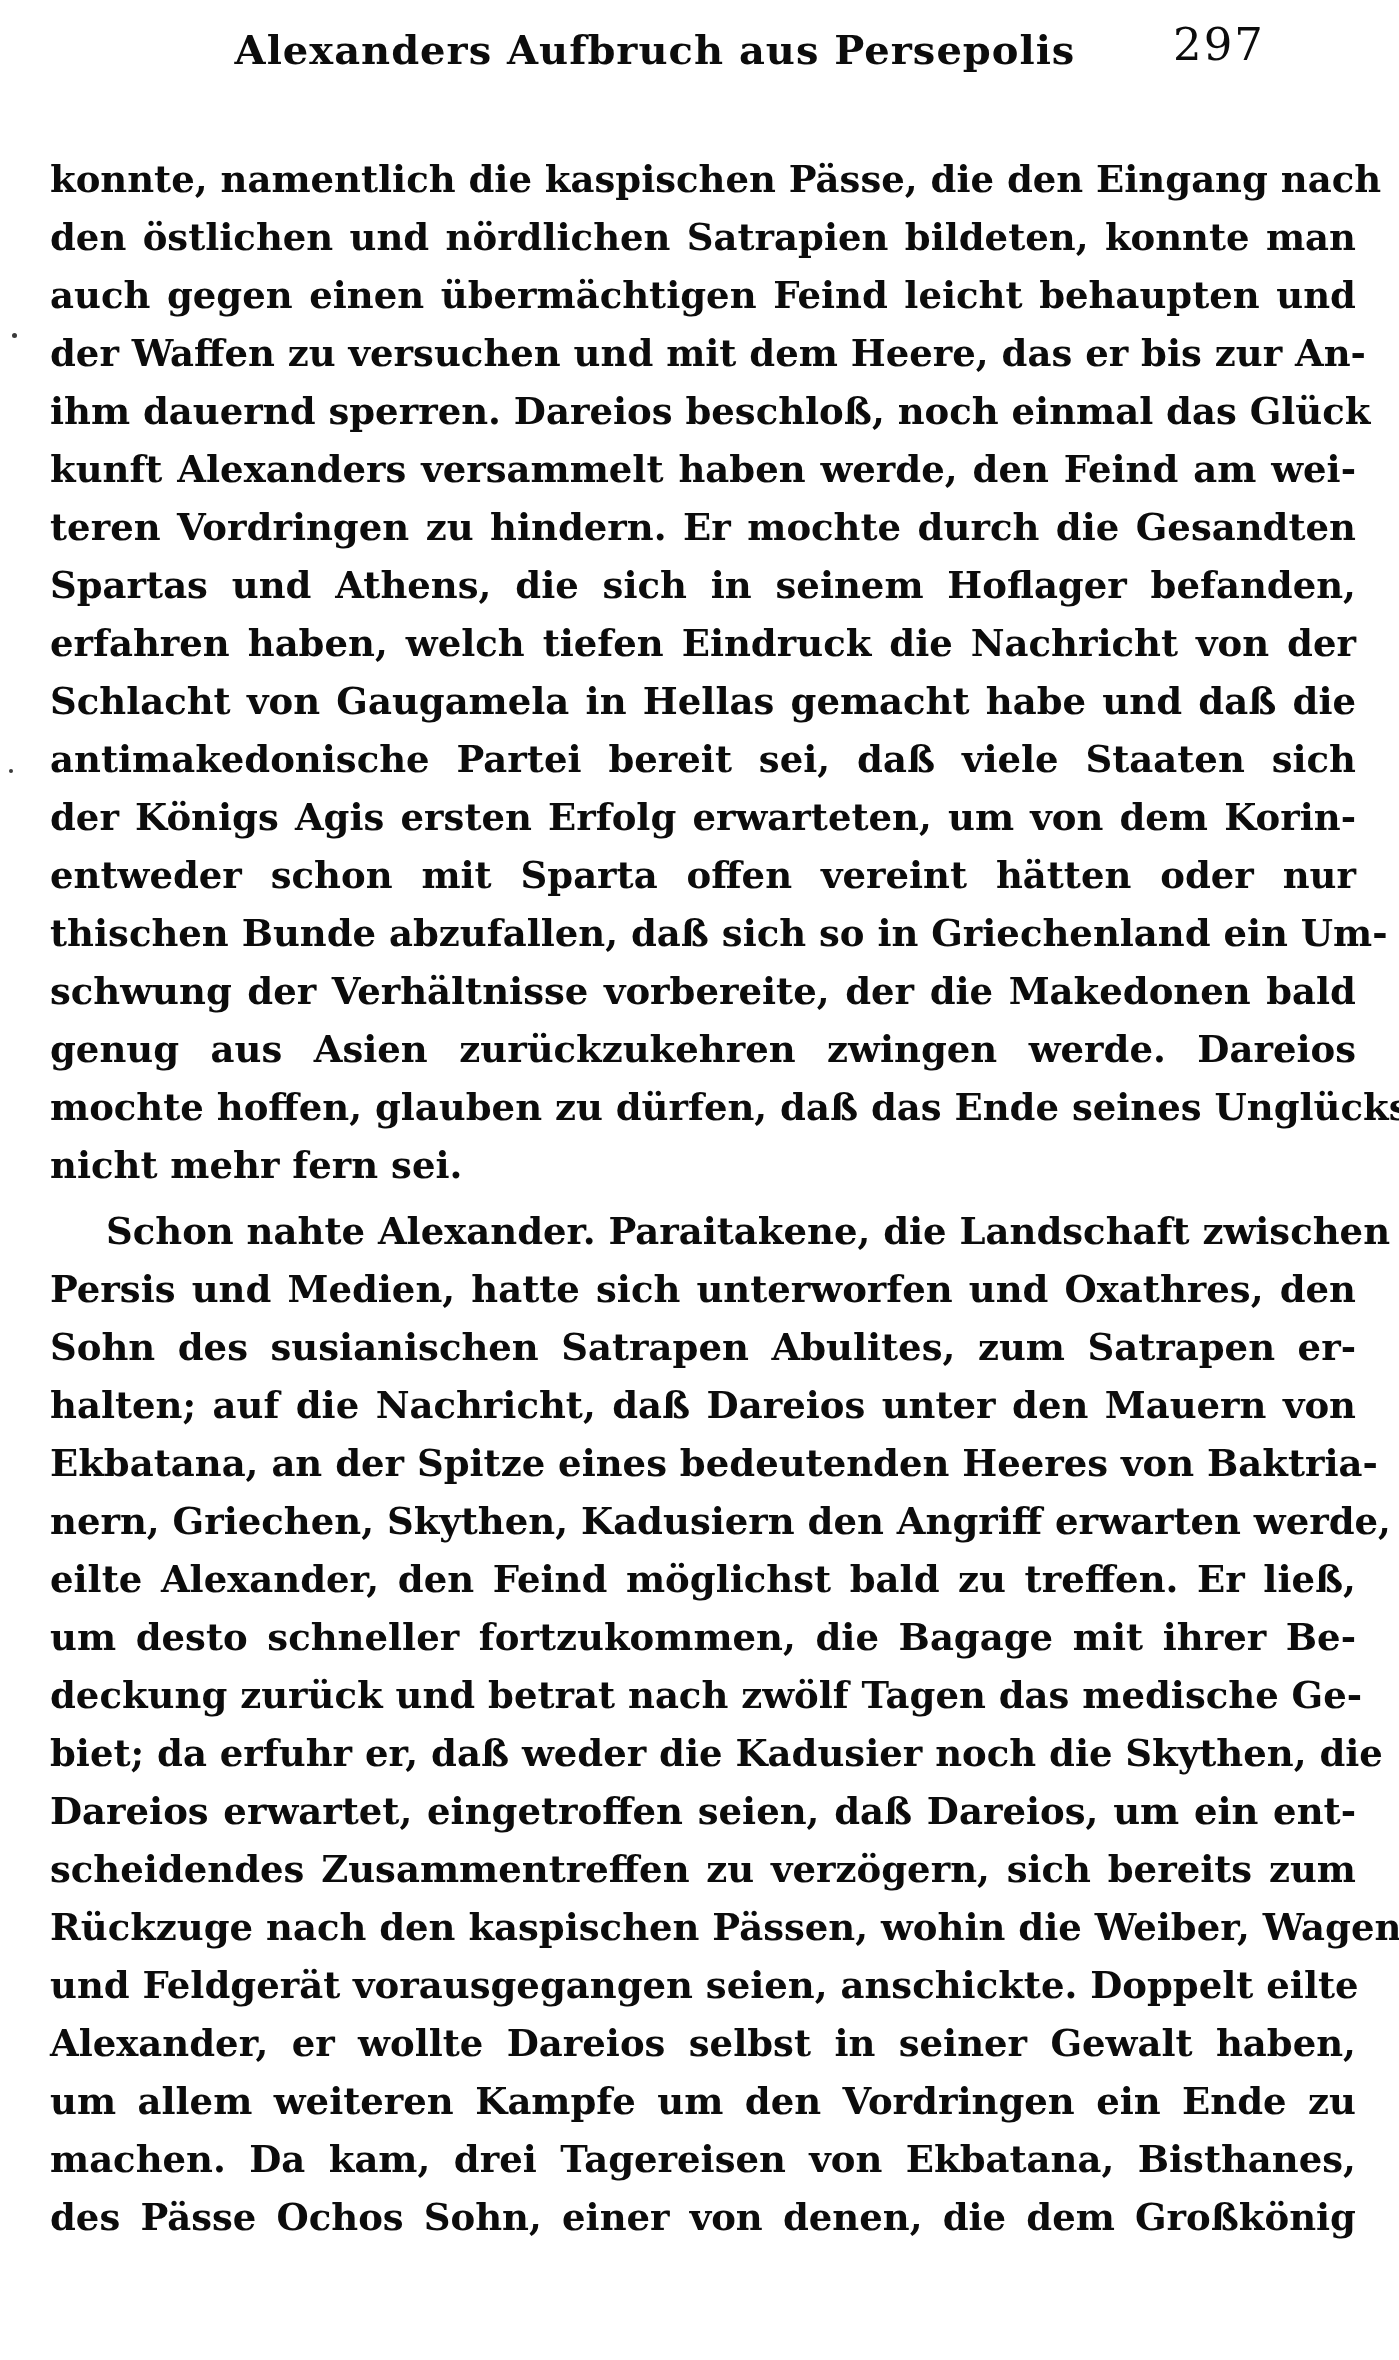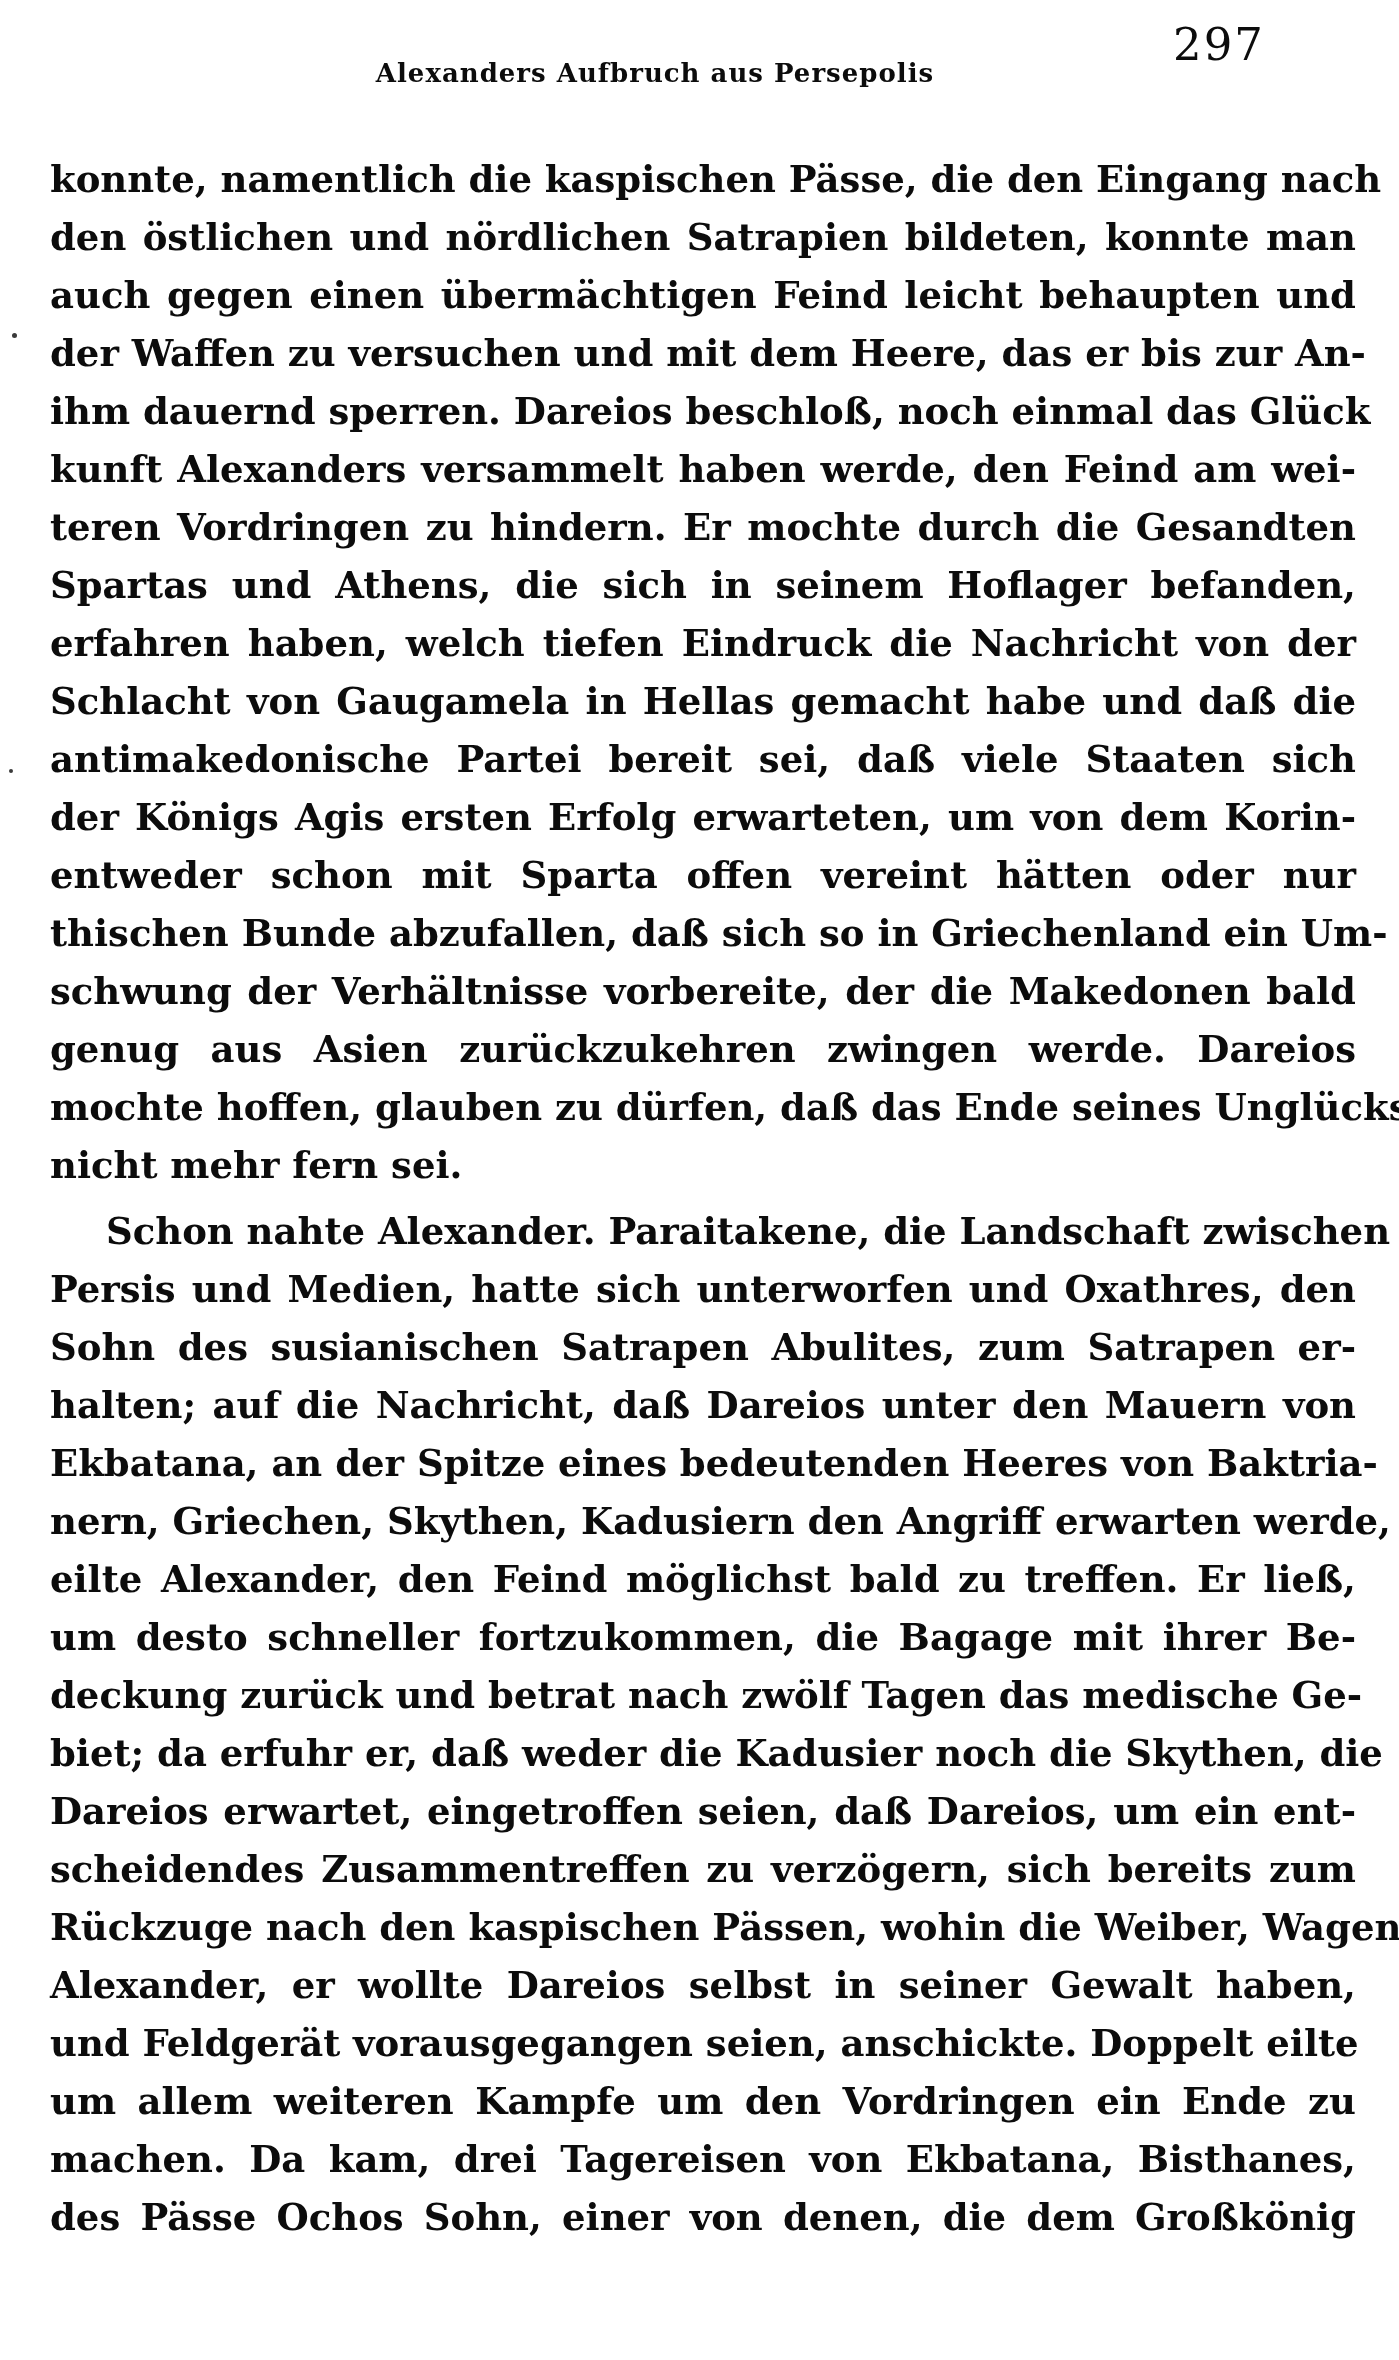--- a/index.html
+++ b/index.html
@@ -30,11 +30,10 @@
     top: 26px;
     left: 655px;
     transform: translateX(-50%);
-    font-size: 26px;
+    font-size: 40px;
     font-weight: bold;
     letter-spacing: 1px;
     white-space: nowrap;
-    margin-top: 32px;
   }
   .page-number {
     position: absolute;

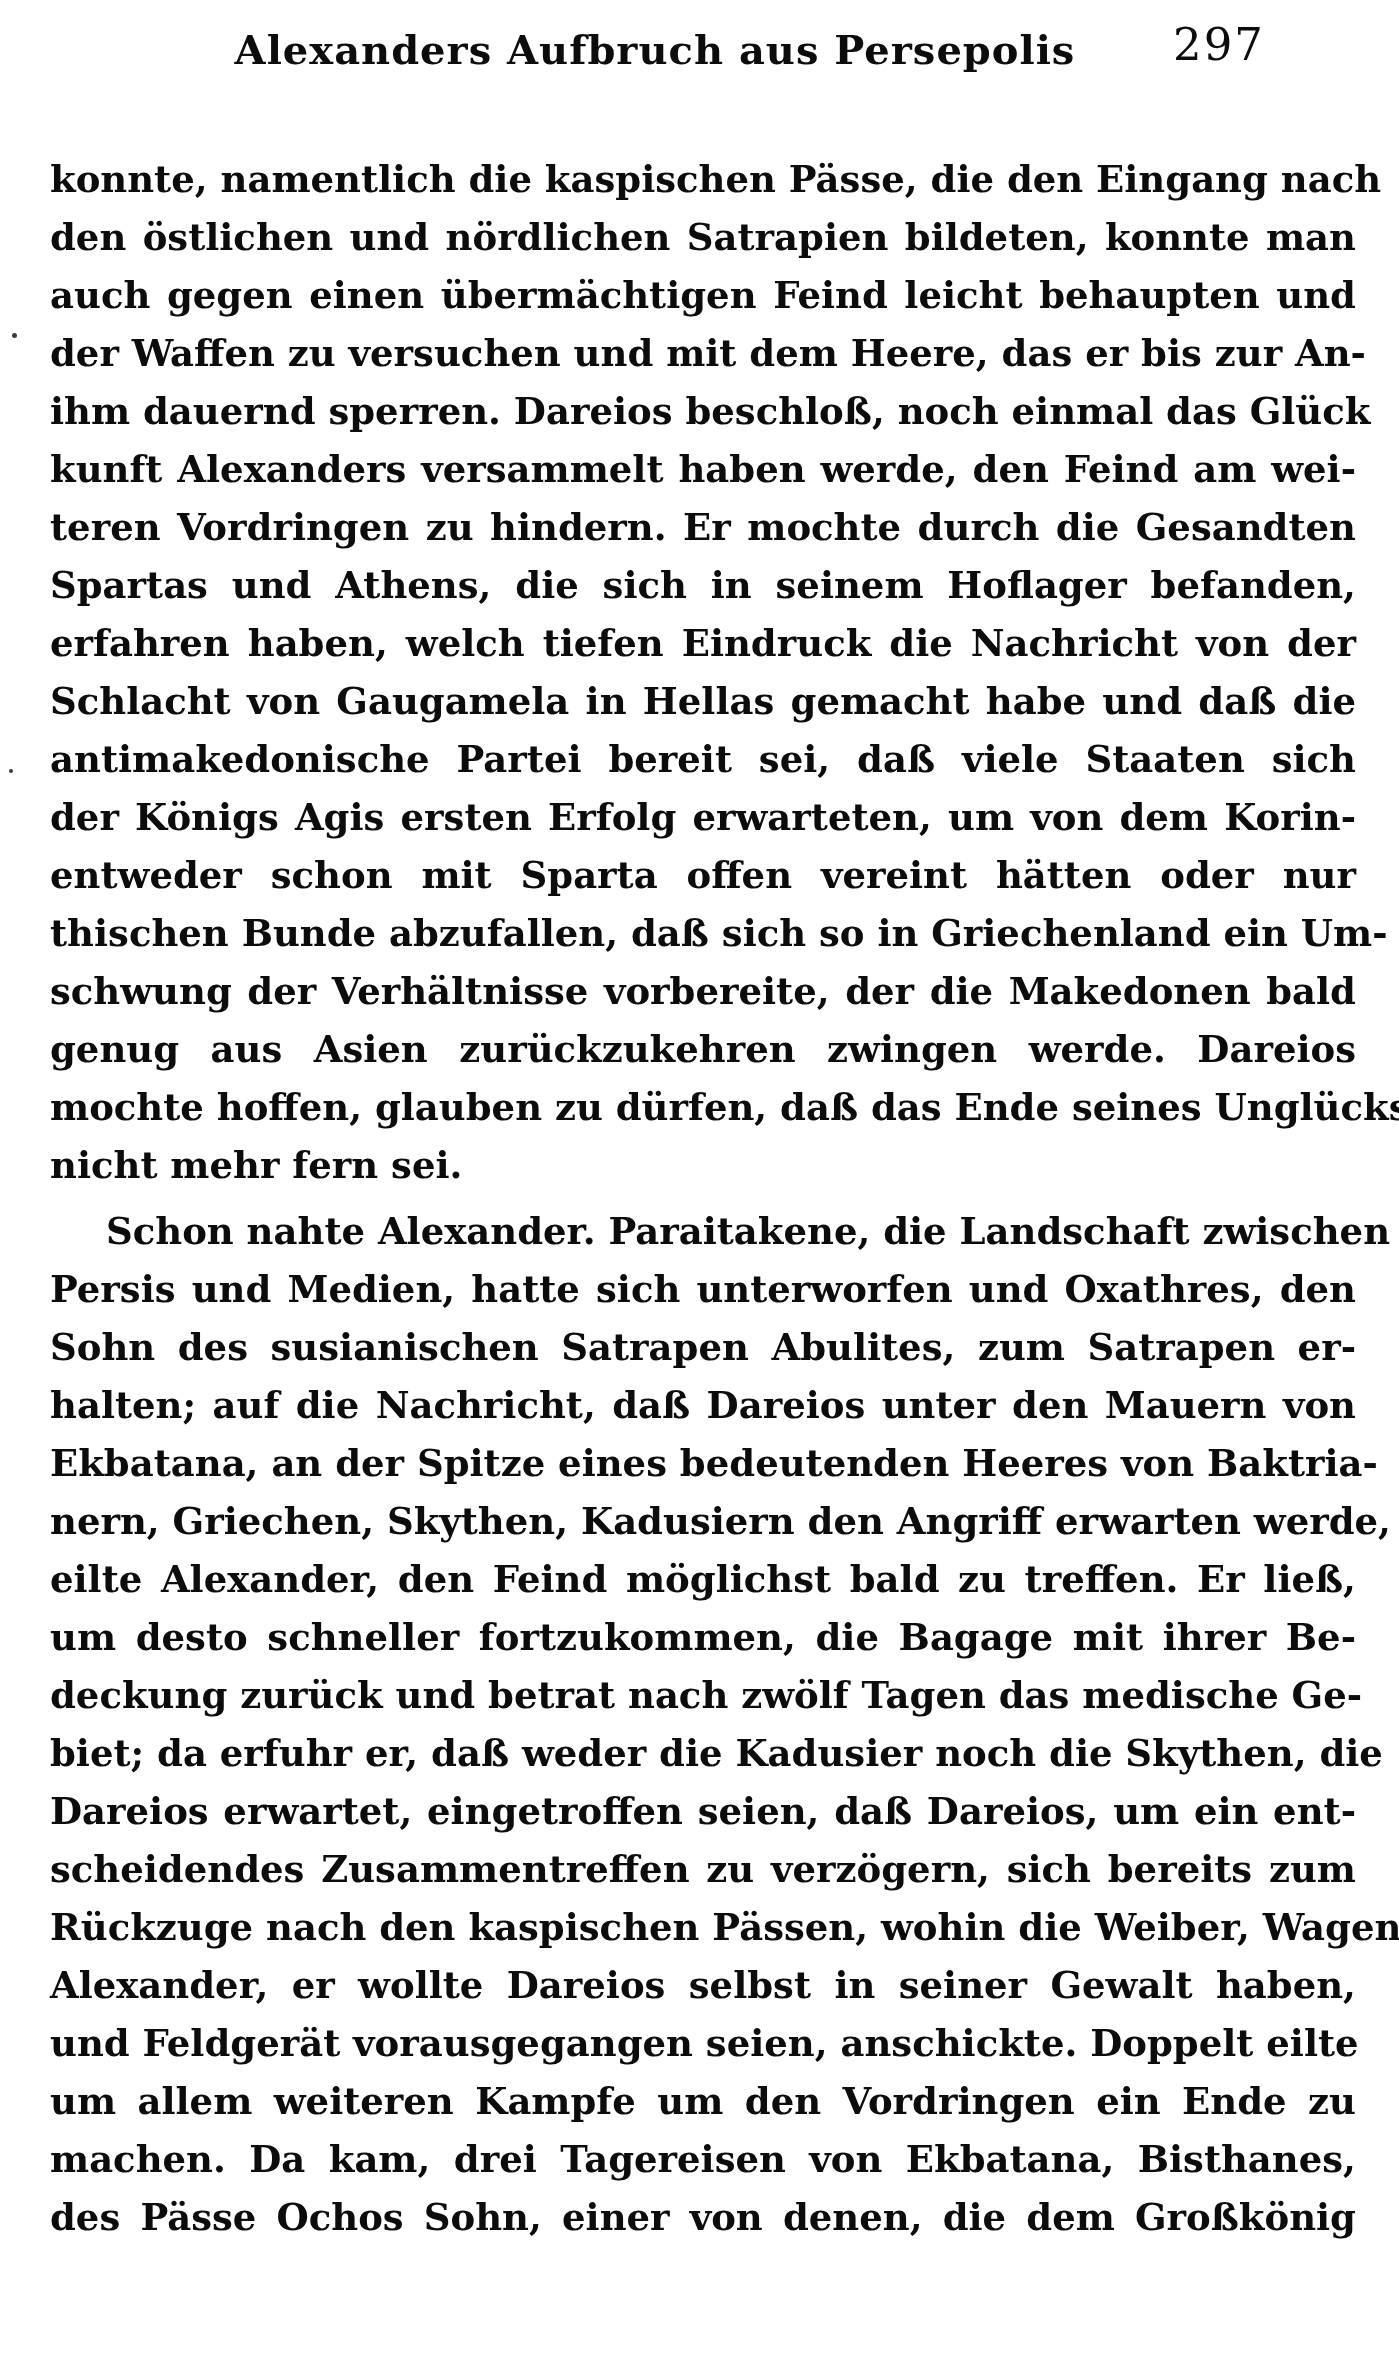--- a/index.html
+++ b/index.html
@@ -131,8 +131,8 @@
       <div class="line">Dareios erwartet, eingetroffen seien, daß Dareios, um ein ent-</div>
       <div class="line">scheidendes Zusammentreffen zu verzögern, sich bereits zum</div>
       <div class="line">Rückzuge nach den kaspischen Pässen, wohin die Weiber, Wagen</div>
+      <div class="line">und Feldgerät vorausgegangen seien, anschickte. Doppelt eilte</div>
       <div class="line">Alexander, er wollte Dareios selbst in seiner Gewalt haben,</div>
-      <div class="line">und Feldgerät vorausgegangen seien, anschickte. Doppelt eilte</div>
       <div class="line">um allem weiteren Kampfe um den Vordringen ein Ende zu</div>
       <div class="line">machen. Da kam, drei Tagereisen von Ekbatana, Bisthanes,</div>
       <div class="line">des Pässe Ochos Sohn, einer von denen, die dem Großkönig</div>

